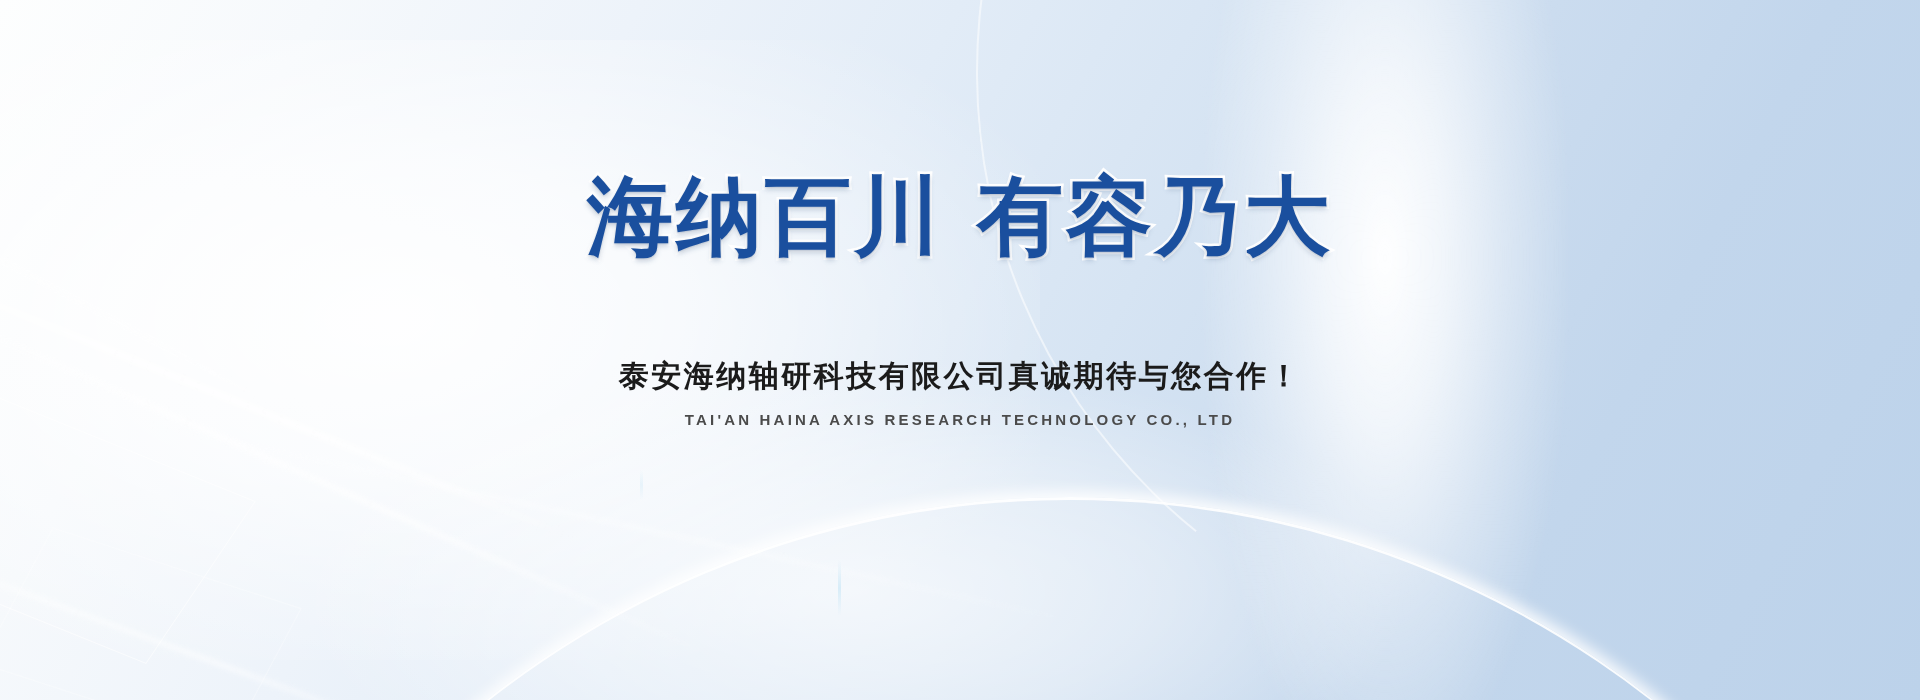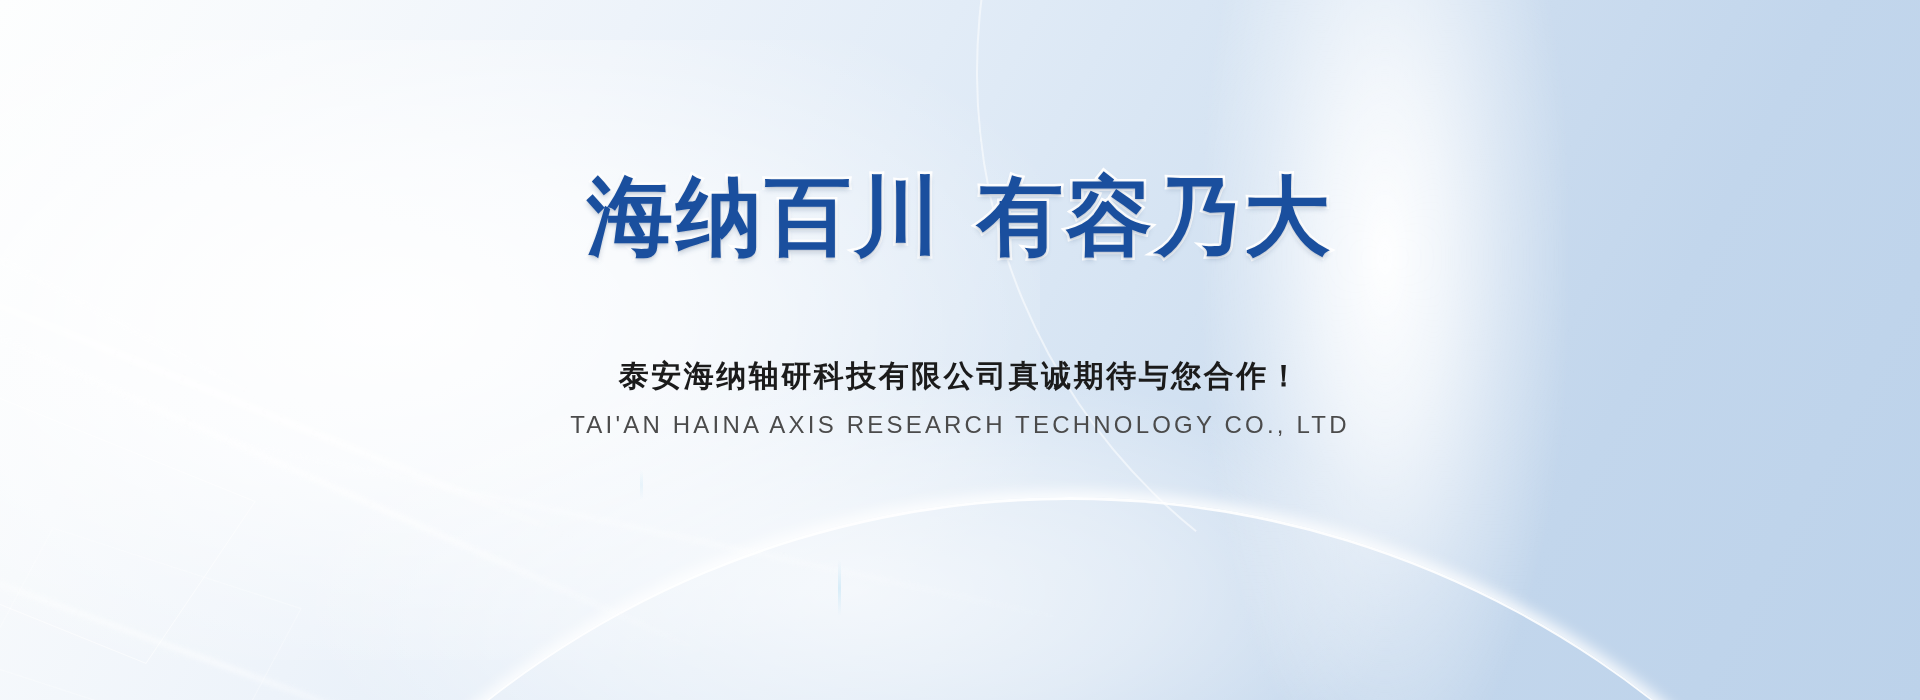--- a/index.html
+++ b/index.html
@@ -204,8 +204,8 @@
 
   .subtitle-en {
     margin-top: 14px;
-    font-size: 24px;
-    font-weight: 400;
+    font-size: 15px;
+    font-weight: 700;
     letter-spacing: 3.2px;
     color: #4b4b4b;
     white-space: nowrap;

